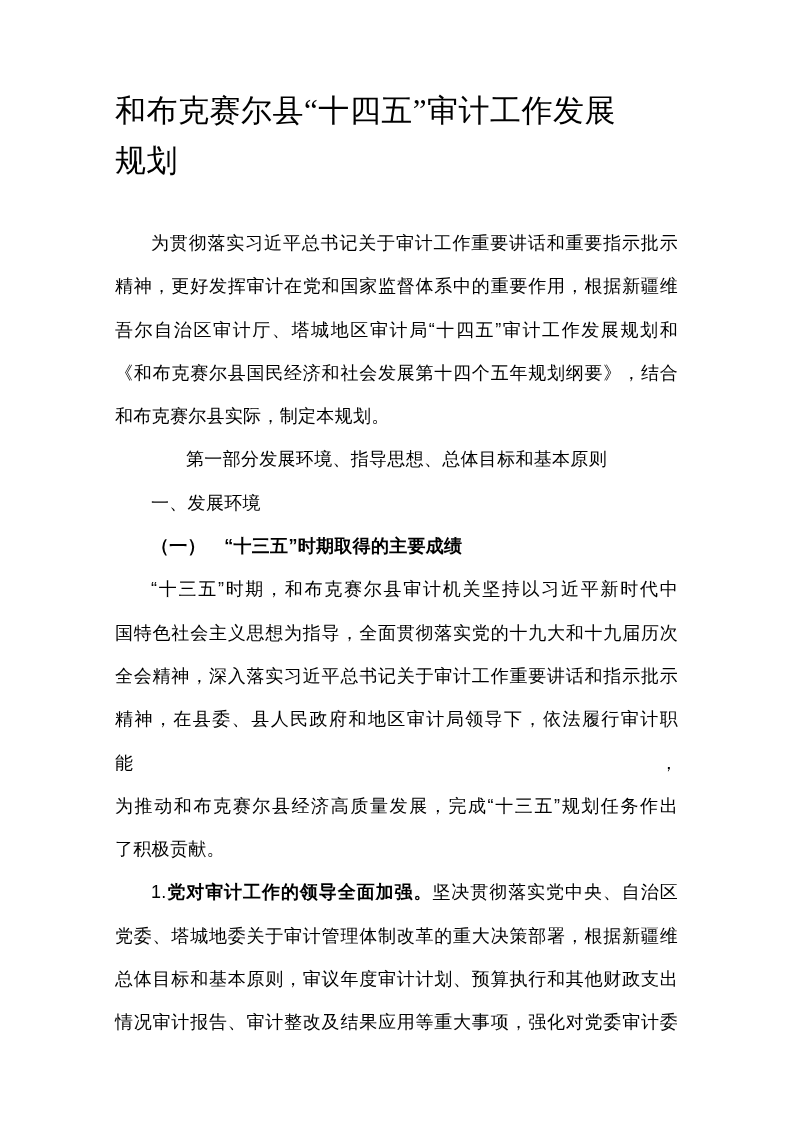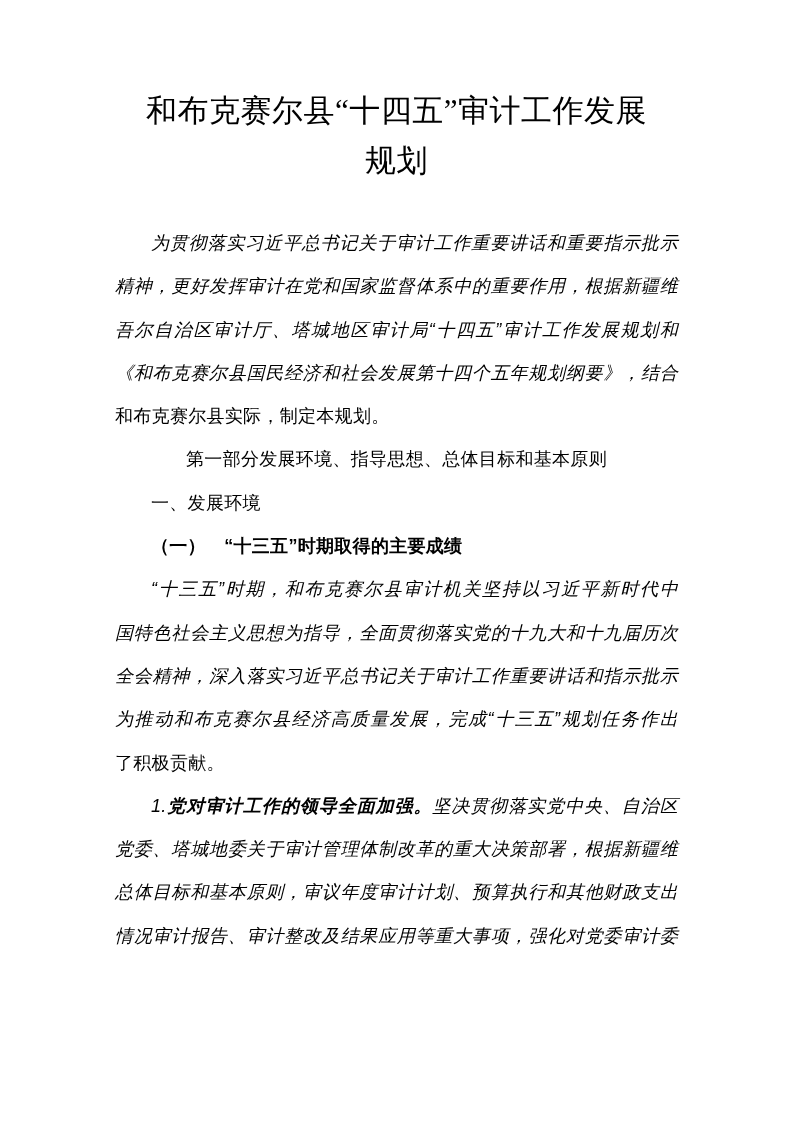--- a/index.html
+++ b/index.html
@@ -23,7 +23,7 @@
     font-weight: 400;
     font-size: 31px;
     line-height: 50px;
-    text-align: center;
+    text-align: left;
     letter-spacing: 0.5px;
   }
   .title .tl { display: block; }

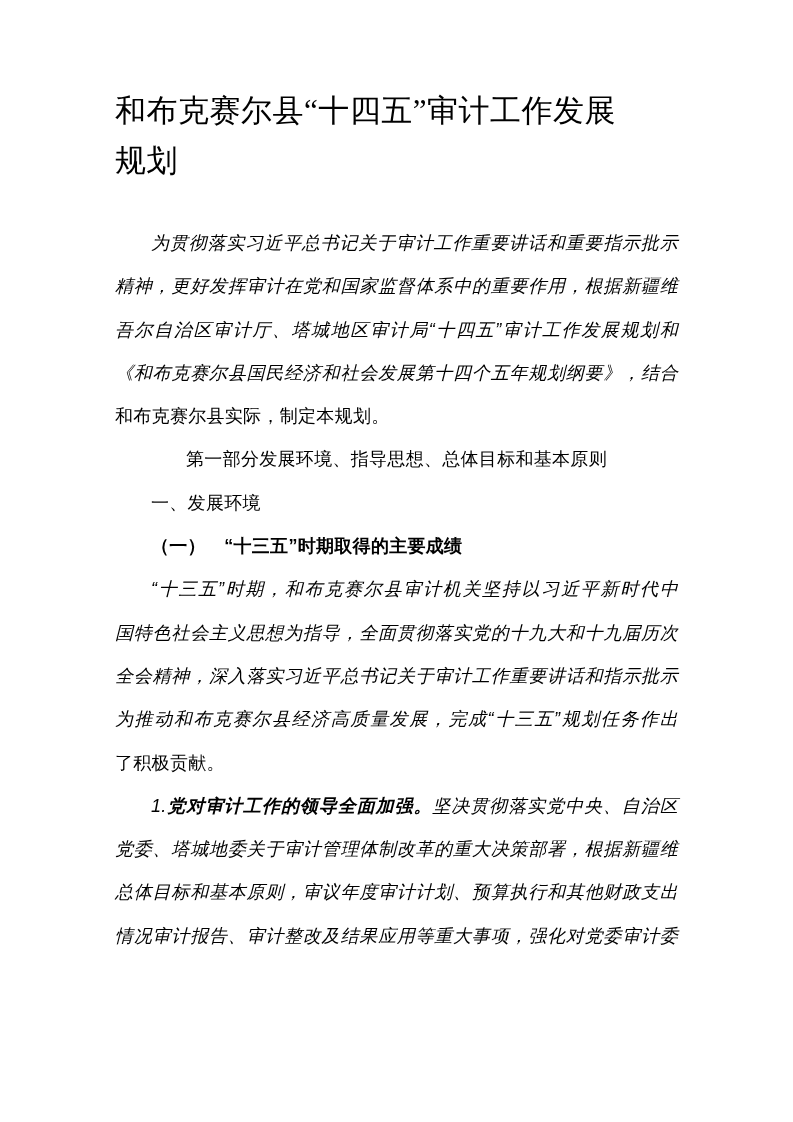--- a/index.html
+++ b/index.html
@@ -35,7 +35,7 @@
     letter-spacing: 0.3px;
   }
   .ln { min-height: 43.3px; }
-  .j { text-align: justify; text-align-last: justify; font-style: italic; }
+  .j { text-align: justify; text-align-last: justify; }
   .l { text-align: center; text-align-last: left; }
   .ind { text-indent: 2em; }
   .center { text-align: right; text-align-last: center; }

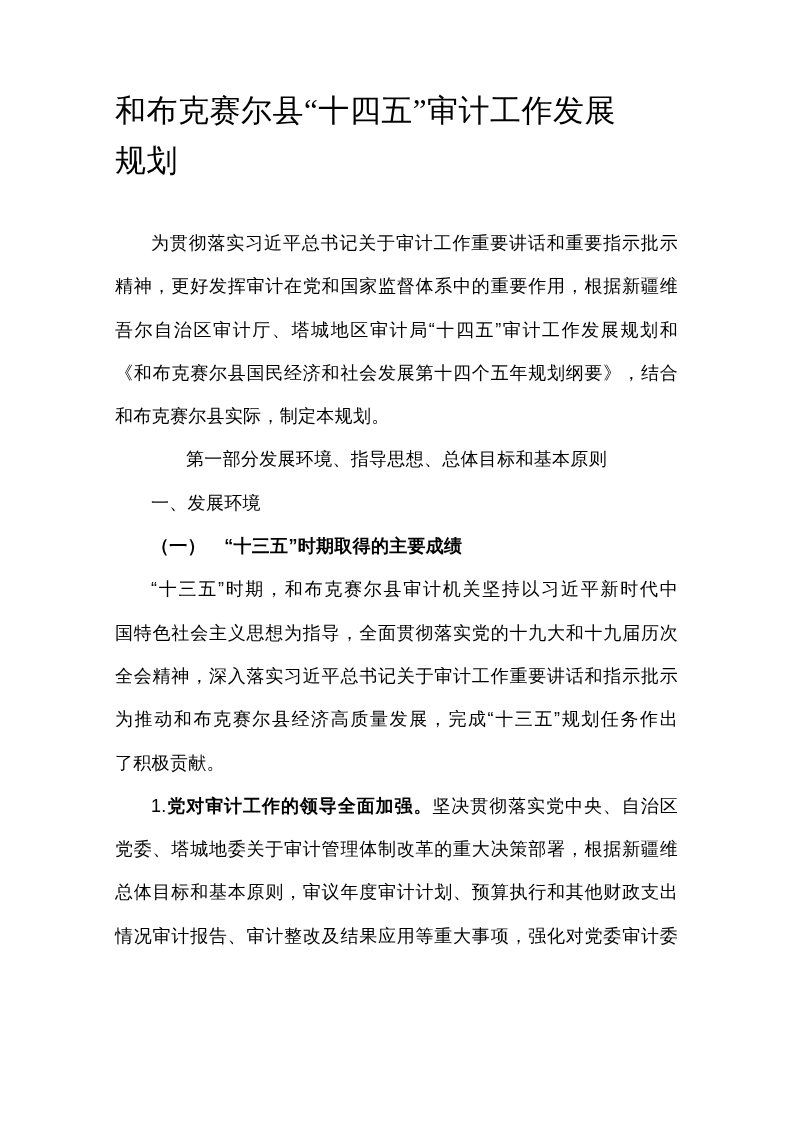--- a/index.html
+++ b/index.html
@@ -72,6 +72,7 @@
         <div class="ln j ind">“十三五”时期，和布克赛尔县审计机关坚持以习近平新时代中</div>
         <div class="ln j">国特色社会主义思想为指导，全面贯彻落实党的十九大和十九届历次</div>
         <div class="ln j">全会精神，深入落实习近平总书记关于审计工作重要讲话和指示批示</div>
+        <div class="ln j">精神，在县委、县人民政府和地区审计局领导下，依法履行审计职能，</div>
         <div class="ln j">为推动和布克赛尔县经济高质量发展，完成“十三五”规划任务作出</div>
         <div class="ln l">了积极贡献。</div>
       </div>

